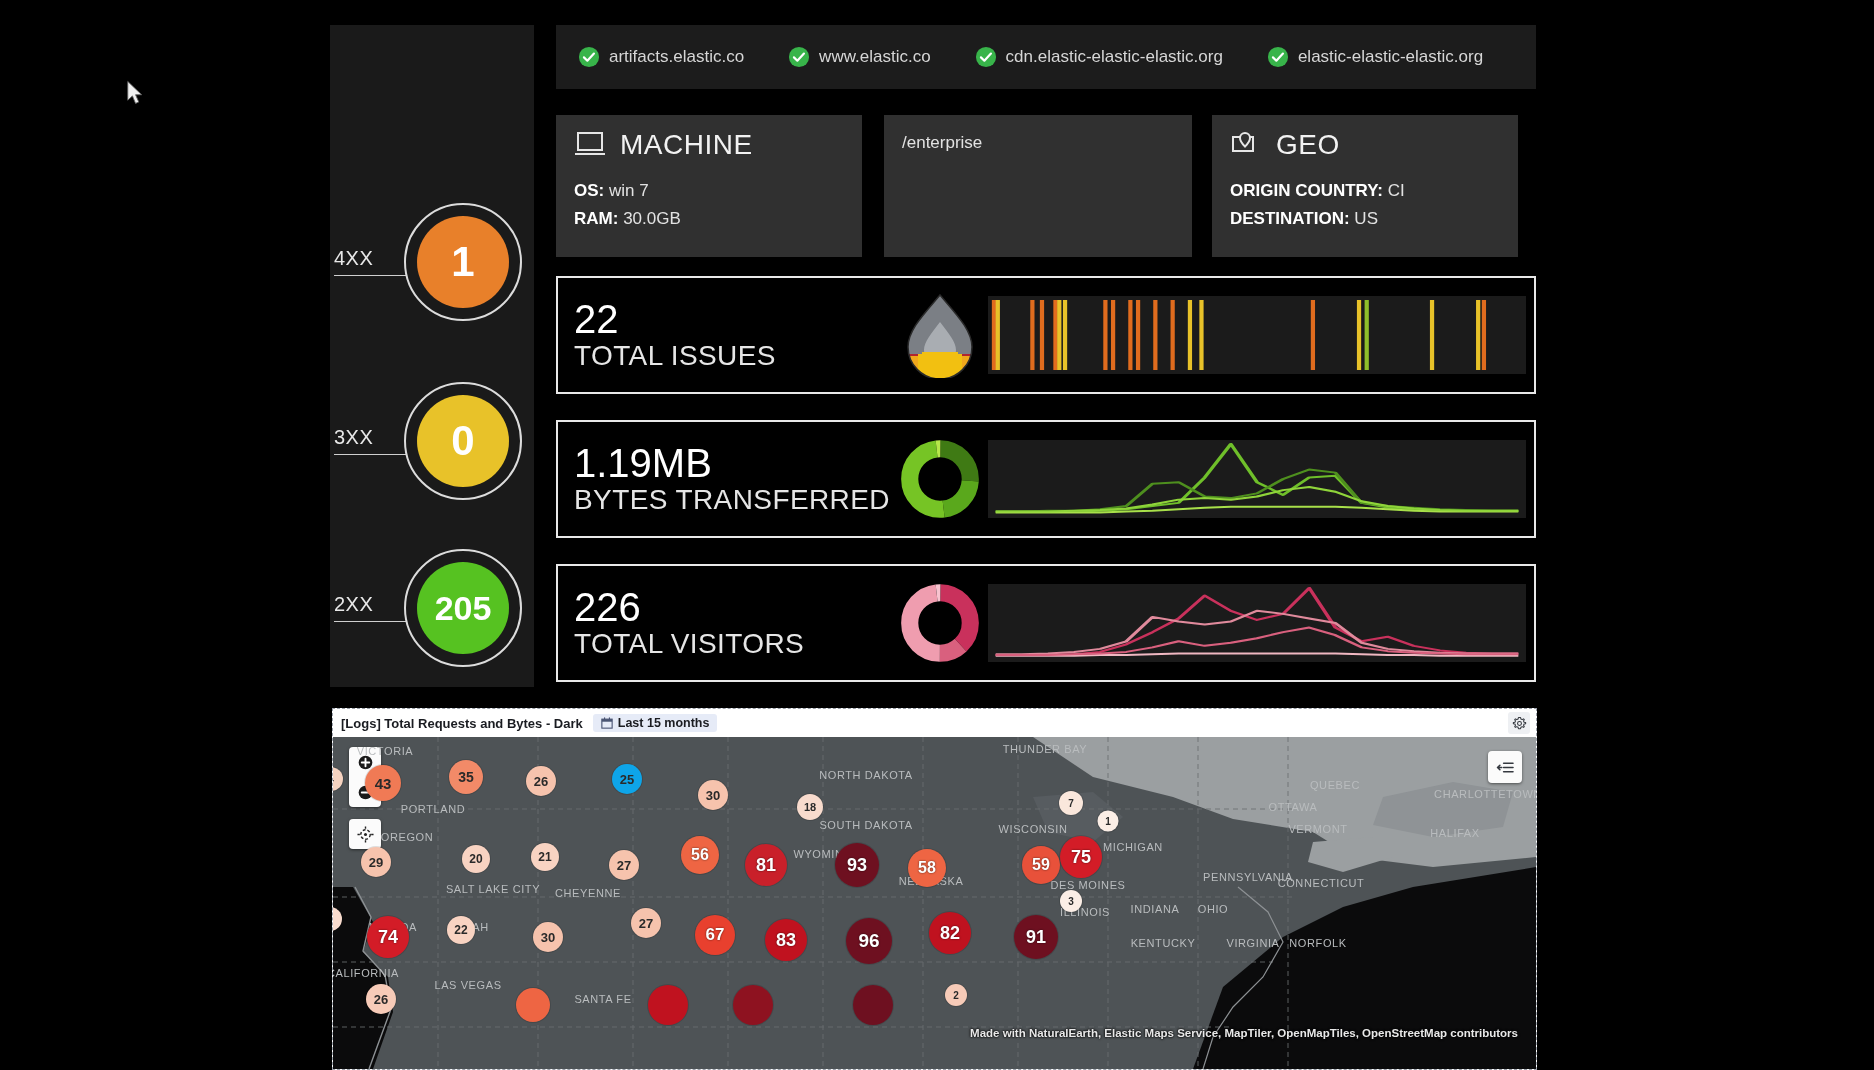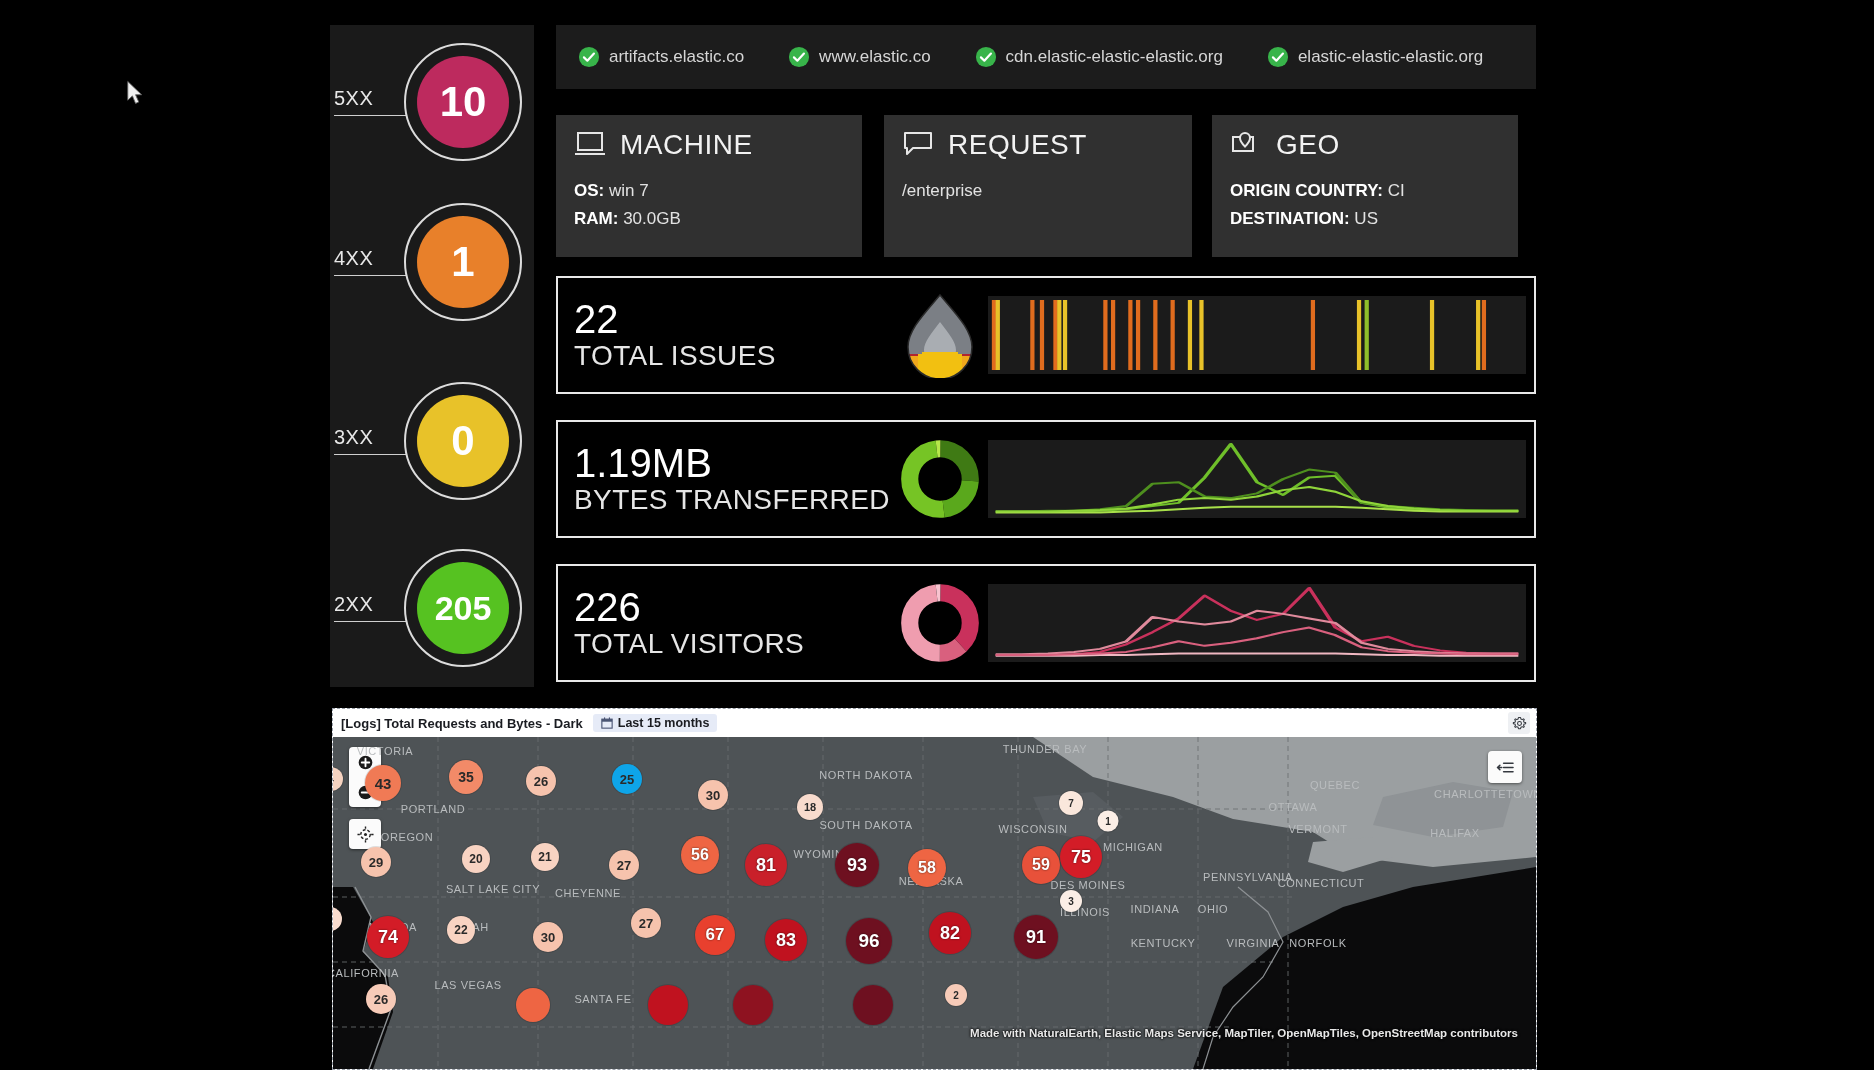--- a/index.html
+++ b/index.html
@@ -148,13 +148,6 @@
   </svg>
 
   <div class="codes-panel">
-    <div class="gauge-row" style="top:18px">
-      <span class="gauge-label">5XX</span>
-      <div class="gauge-leader"></div>
-      <div class="gauge-ring">
-        <div class="gauge-disc" style="background: rgb(189, 42, 94);">10</div>
-      </div>
-    </div>
     <div class="gauge-row" style="top:178px">
       <span class="gauge-label">4XX</span>
       <div class="gauge-leader"></div>

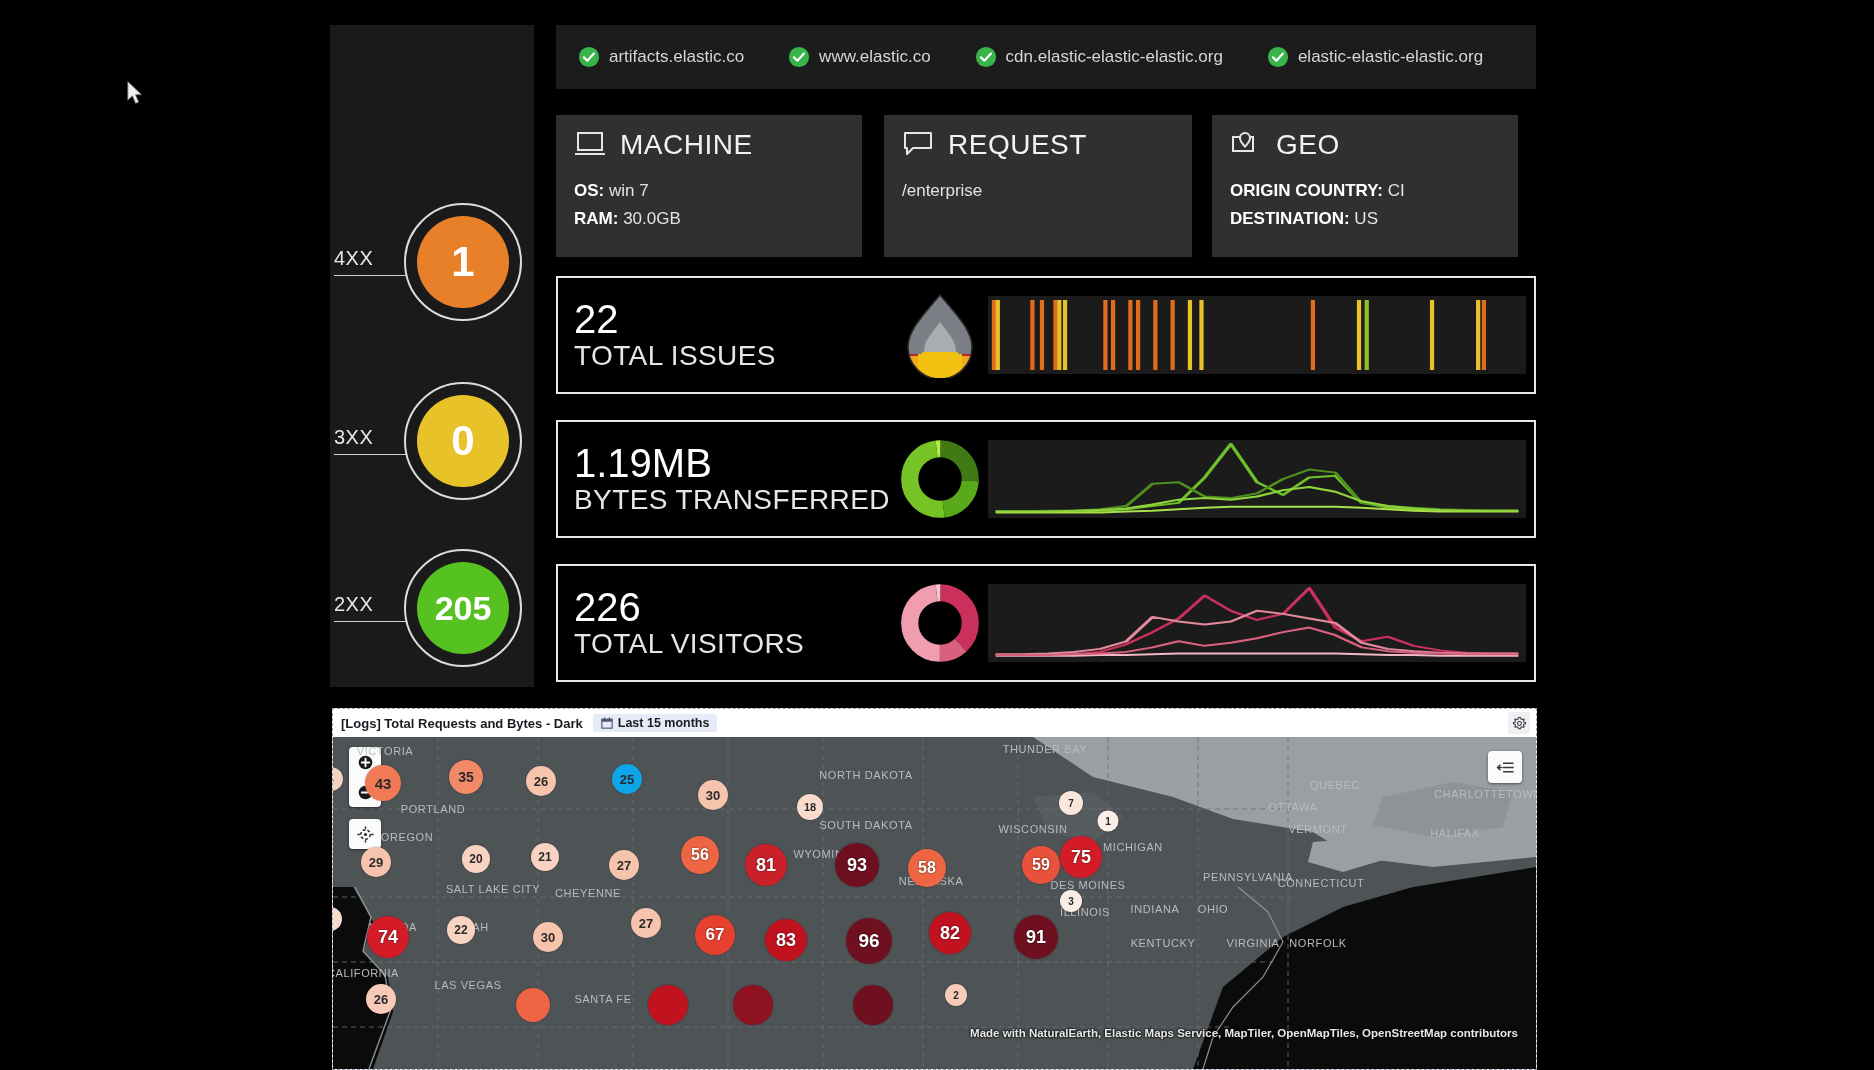--- a/index.html
+++ b/index.html
@@ -221,12 +221,6 @@
   </div>
 
   <div class="info-card" style="left:884px; width:308px;">
-    <div class="card-head">
-      <svg width="34" height="28" viewBox="0 0 34 28">
-        <path d="M3,2 H29 V17 H11 L5,23 V17 H3 Z" fill="none" stroke="#e6e6e6" stroke-width="2" stroke-linejoin="round"></path>
-      </svg>
-      <span class="card-title">REQUEST</span>
-    </div>
     <div class="card-line">/enterprise</div>
   </div>
 

